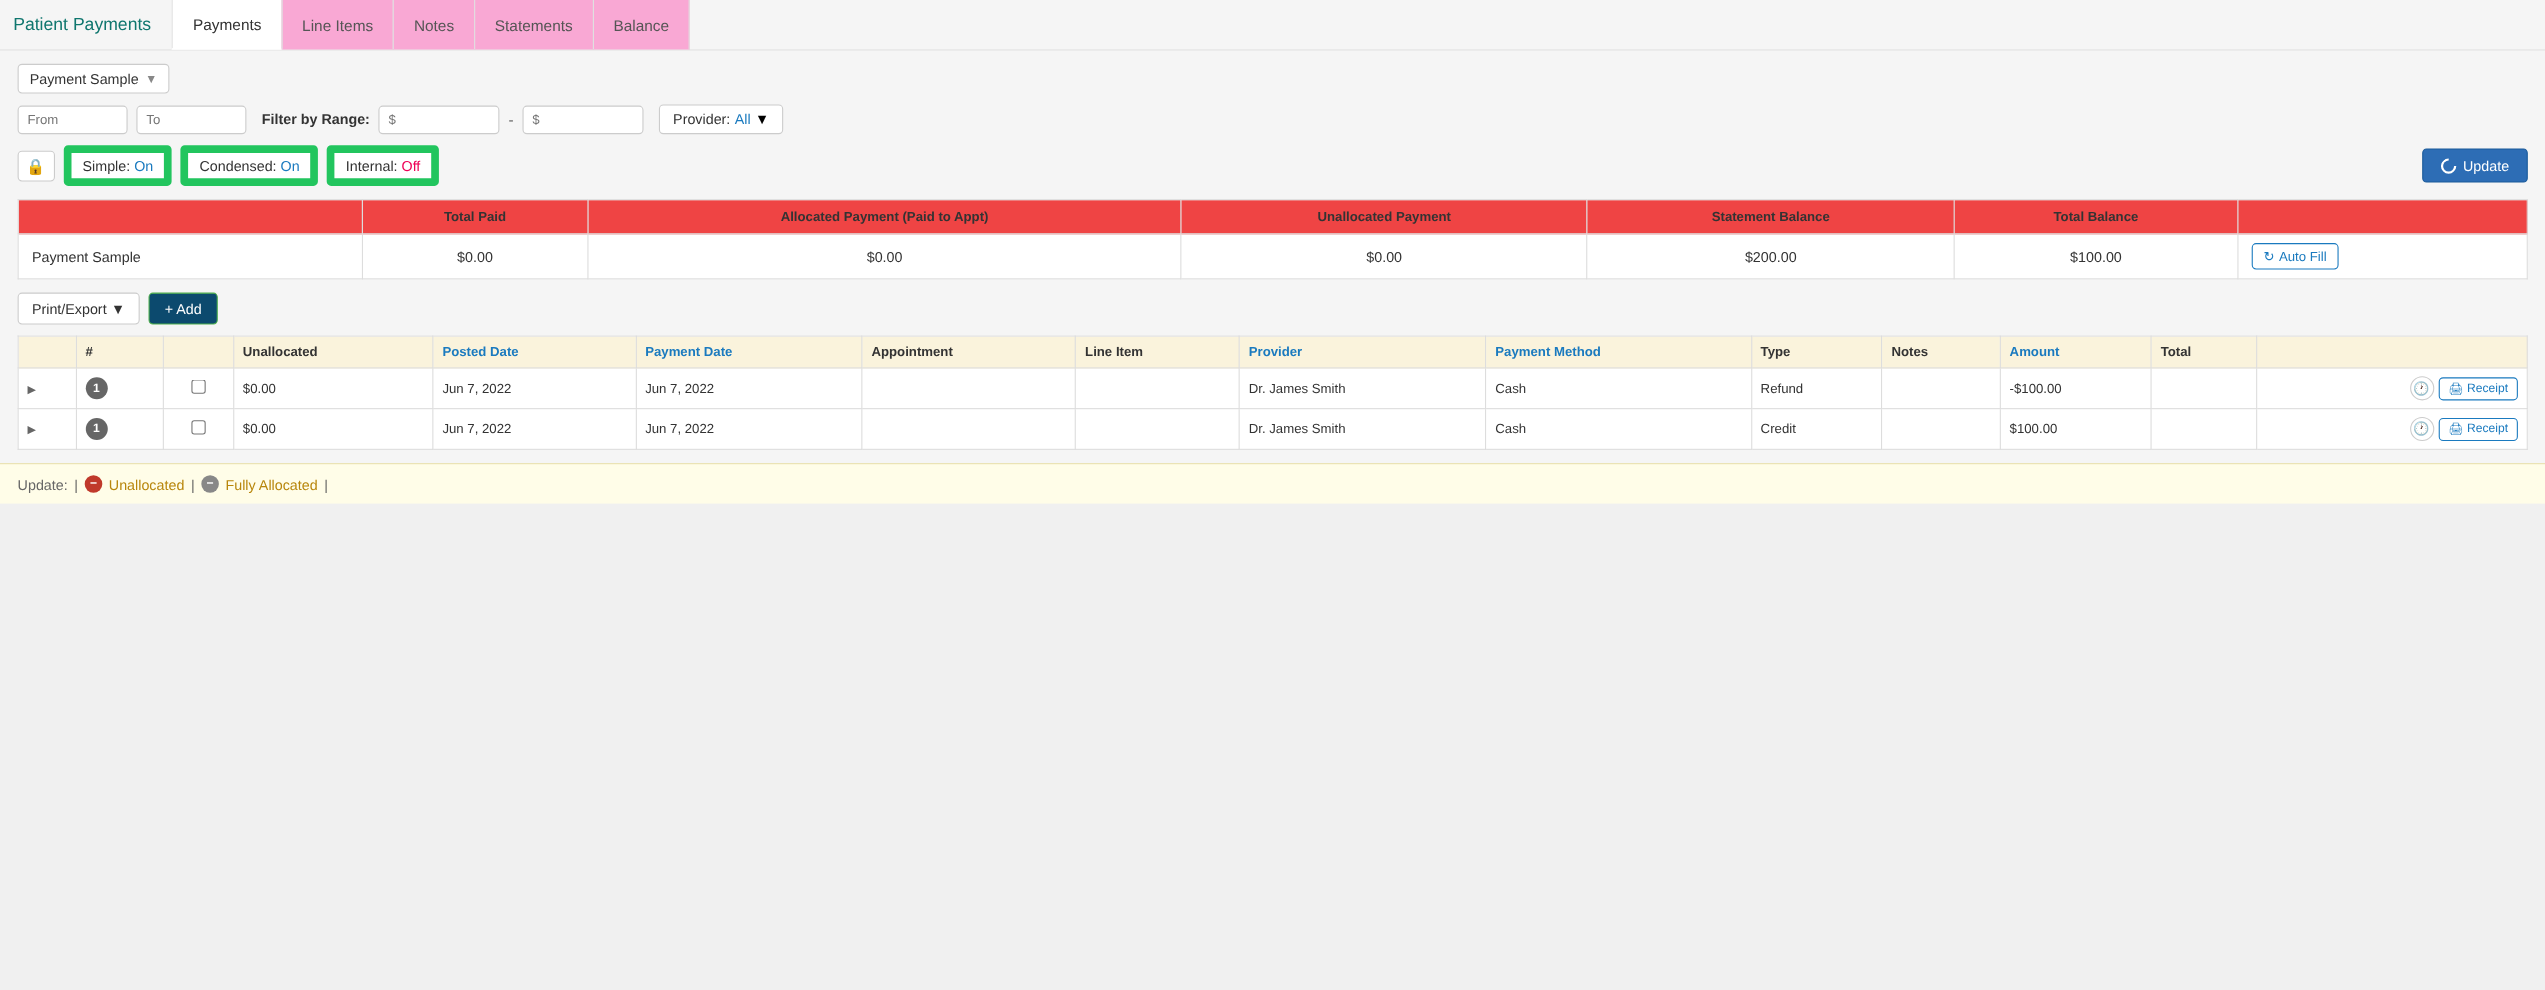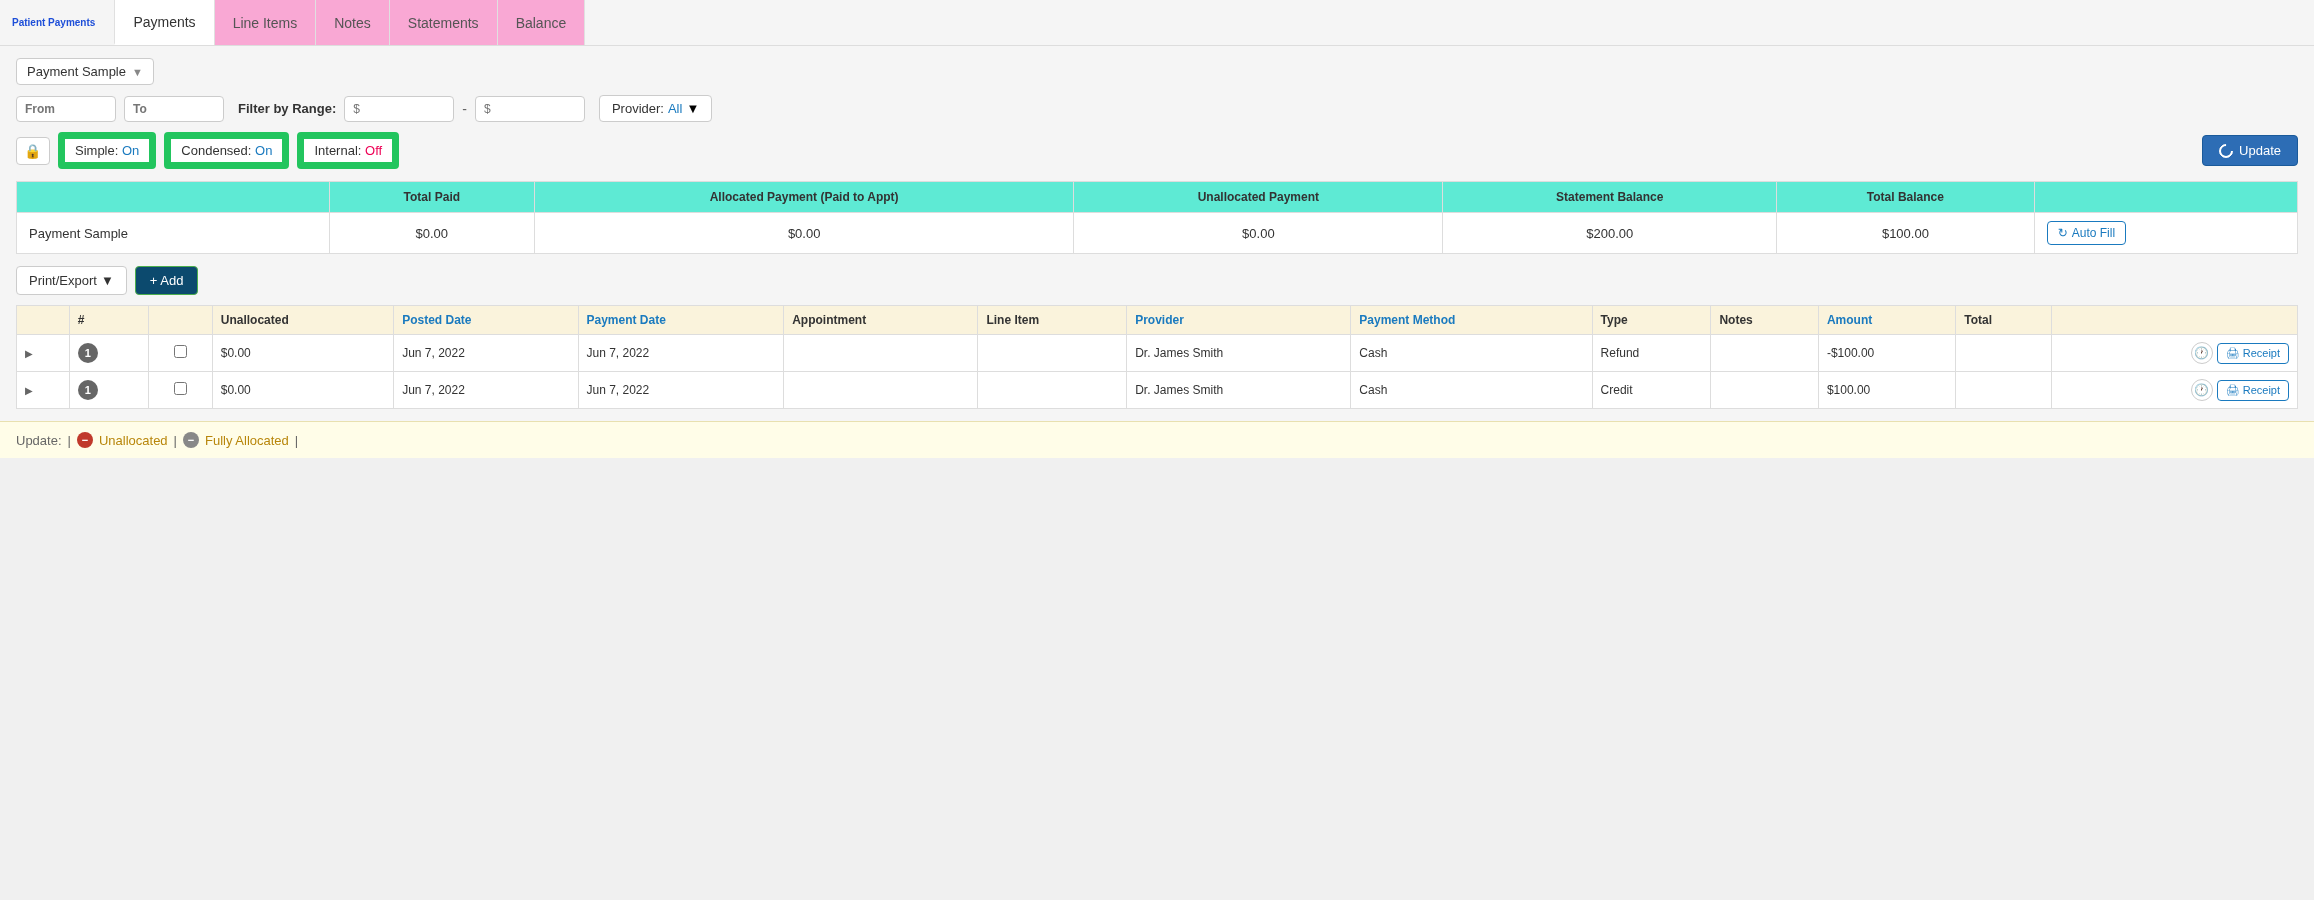--- a/index.html
+++ b/index.html
@@ -7,7 +7,7 @@
 
     
     .top-nav { display: flex; align-items: center; background: #f5f5f5; border-bottom: 1px solid #ddd; padding: 0 12px; height: 46px; }
-    .app-title { font-size: 10px; color: #1d4ed8; margin-right: 20px; font-weight: bold; white-space: nowrap; }
+    .app-title { font-size: 16px; color: #0f766e; margin-right: 20px; font-weight: normal; white-space: nowrap; }
     .nav-tabs { display: flex; height: 100%; }
     .nav-tab { display: flex; align-items: center; padding: 0 18px; height: 100%; cursor: pointer; font-size: 14px; color: #555; border-right: 1px solid #e0e0e0; border-left: 1px solid #e0e0e0; margin-left: -1px; background: #f9a8d4; }
     .nav-tab.active { background: white; border-bottom: 2px solid white; color: #333; font-weight: 500; }

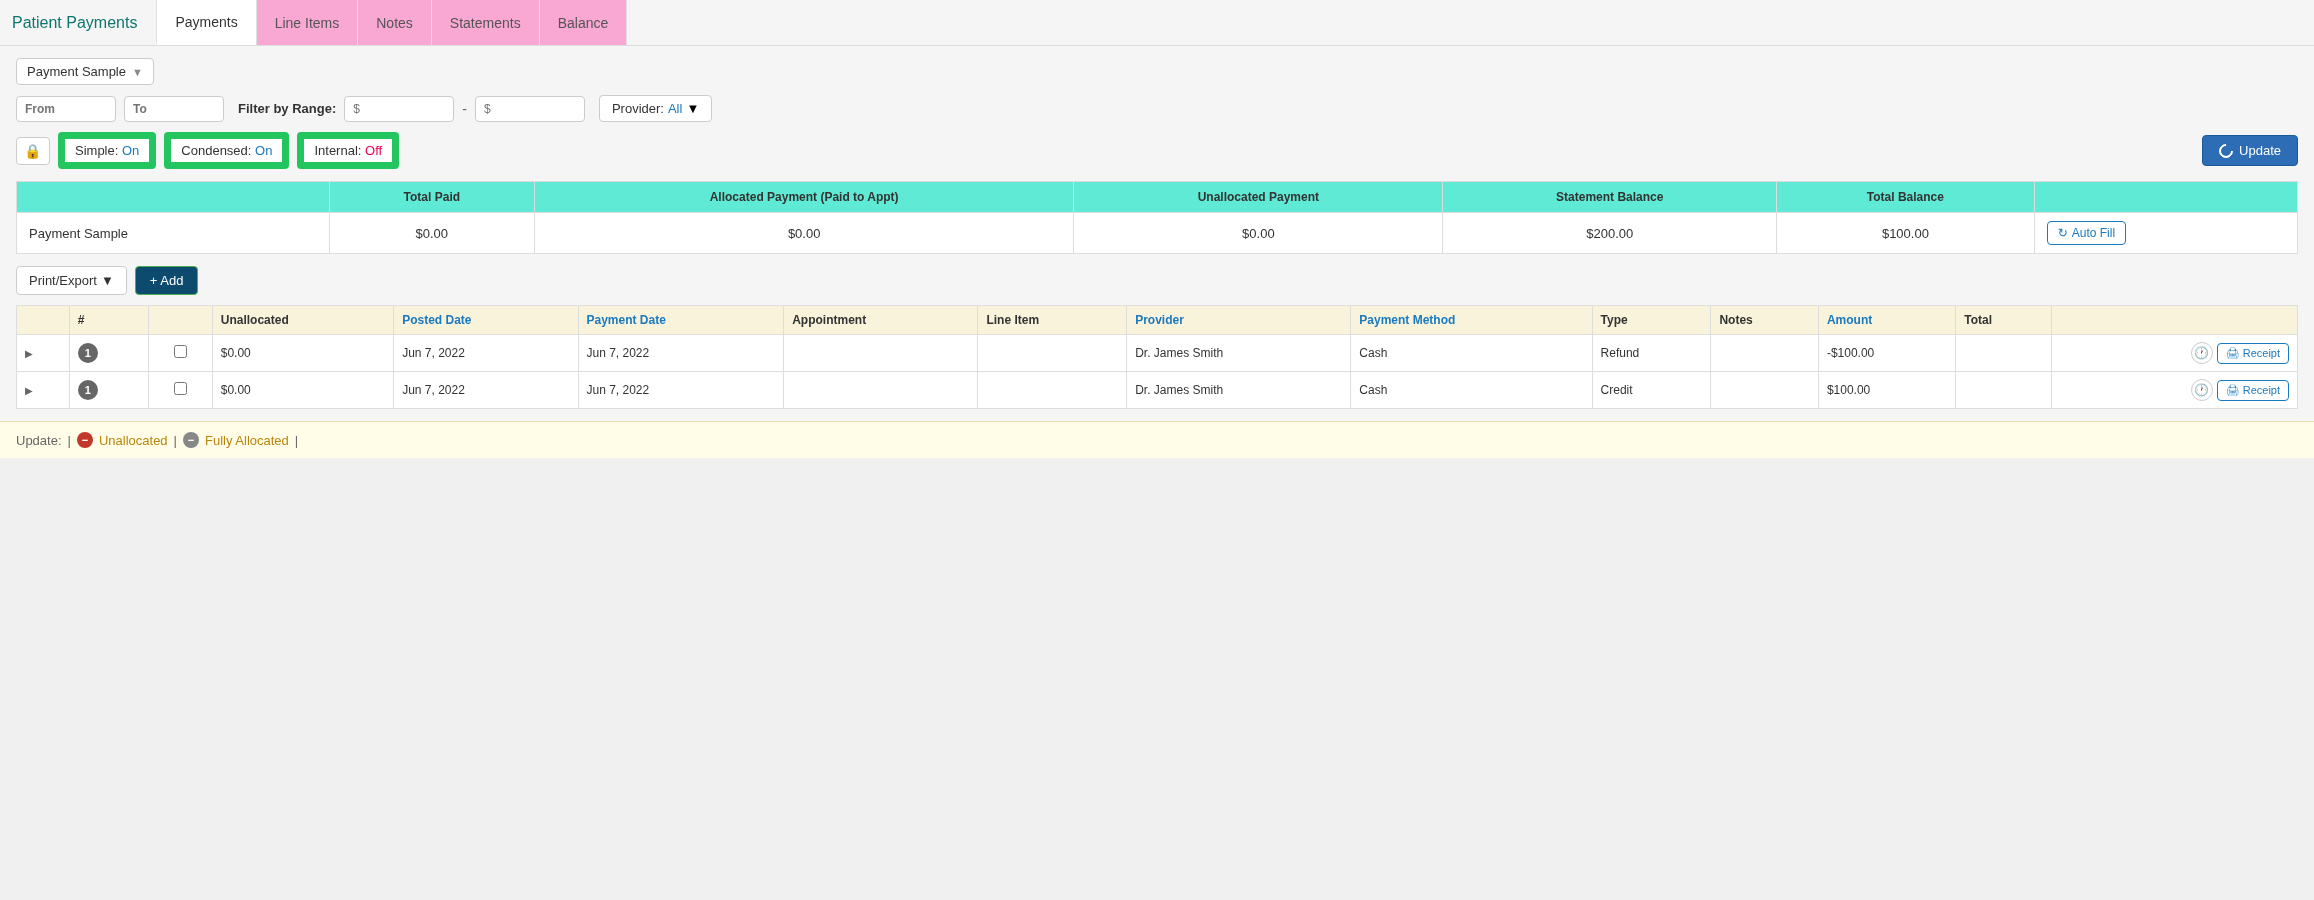--- a/index.html
+++ b/index.html
@@ -19,7 +19,7 @@
     .filter-row { display: flex; align-items: center; gap: 8px; margin-bottom: 10px; flex-wrap: wrap; }
     .dropdown-btn { display: flex; align-items: center; gap: 6px; padding: 5px 10px; background: white; border: 1px solid #ccc; border-radius: 4px; cursor: pointer; font-size: 13px; color: #333; }
     .dropdown-btn .arrow { color: #888; font-size: 11px; }
-    .date-input { padding: 5px 8px; border: 1px solid #ccc; border-radius: 4px; font-size: 12px; width: 100px; color: #ef4444; background: white; font-weight: bold; }
+    .date-input { padding: 5px 8px; border: 1px solid #ccc; border-radius: 4px; font-size: 12px; width: 100px; color: #ef4444; background: white; }
     .filter-label { font-size: 13px; font-weight: 600; color: #333; white-space: nowrap; margin-left: 6px; }
     .range-input { padding: 5px 8px; border: 1px solid #ccc; border-radius: 4px; font-size: 12px; width: 110px; color: #666; background: white; }
     .range-sep { font-size: 14px; color: #666; }

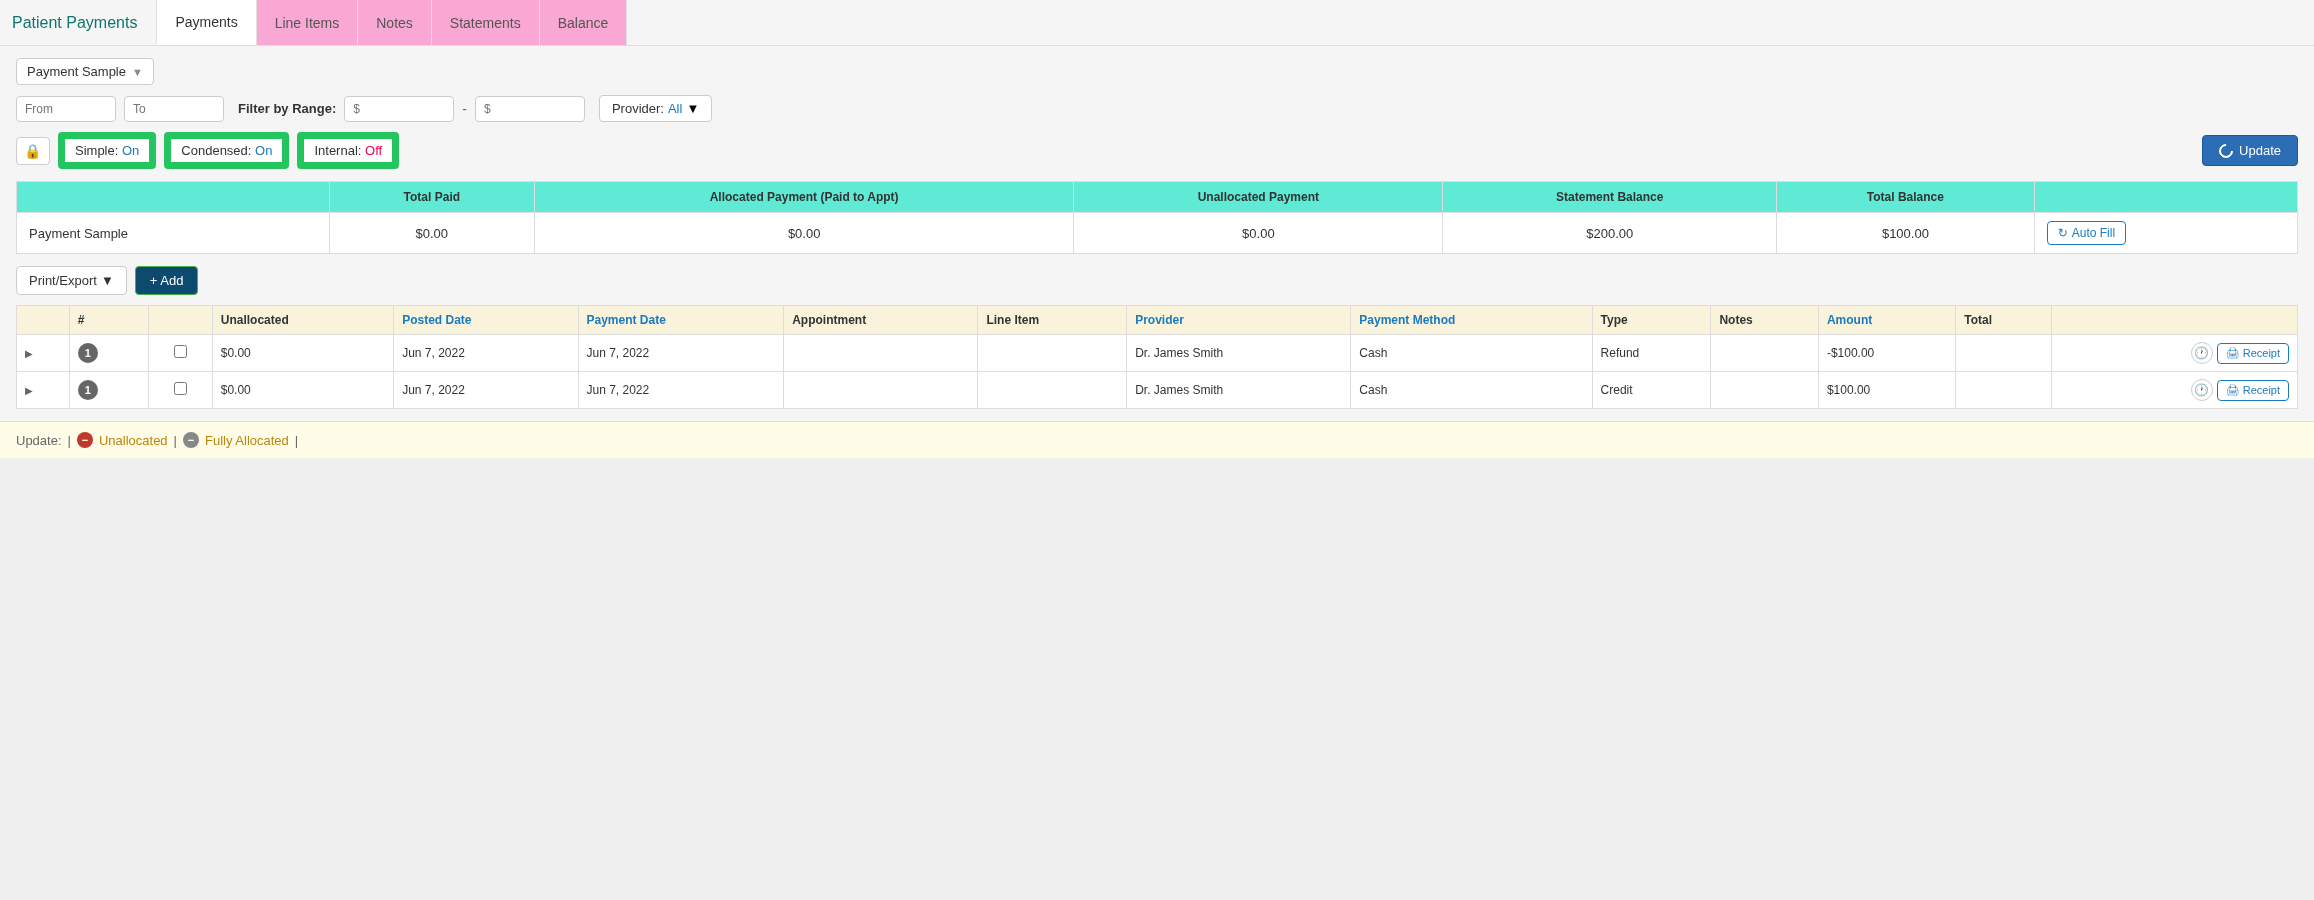--- a/index.html
+++ b/index.html
@@ -38,7 +38,7 @@
 
     
     .summary-table { width: 100%; border-collapse: collapse; background: white; border: 1px solid #ddd; margin-bottom: 12px; }
-    .summary-table th { background: #5eead4; border: 1px solid #ddd; padding: 8px 12px; font-size: 12px; font-weight: 600; text-align: center; }
+    .summary-table th { background: #ef4444; border: 1px solid #ddd; padding: 8px 12px; font-size: 12px; font-weight: 600; text-align: center; }
     .summary-table td { border: 1px solid #ddd; padding: 8px 12px; font-size: 13px; text-align: center; }
     .summary-table td:first-child { text-align: left; }
     .autofill-btn { display: flex; align-items: center; gap: 4px; padding: 4px 10px; background: white; border: 1px solid #1a7abf; border-radius: 4px; cursor: pointer; font-size: 12px; color: #1a7abf; white-space: nowrap; }

